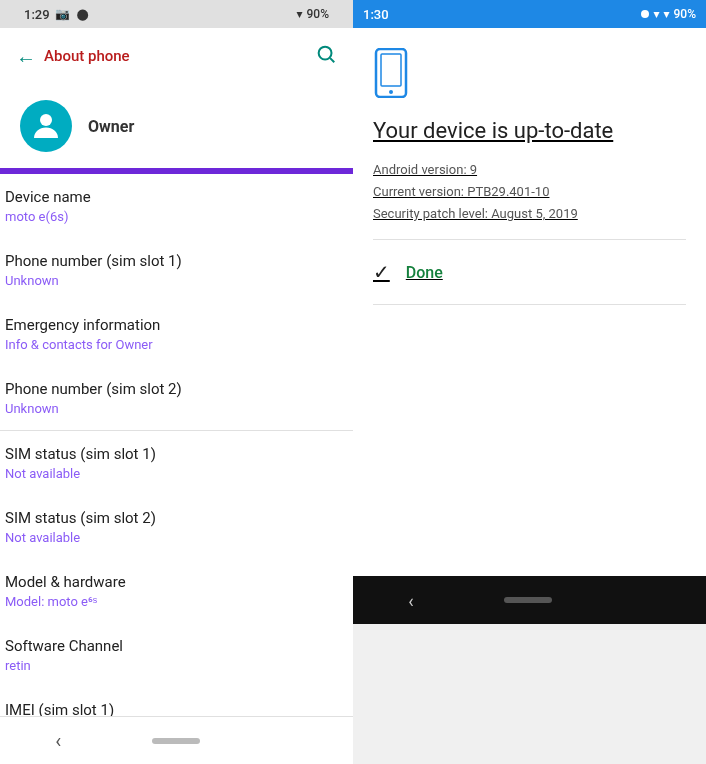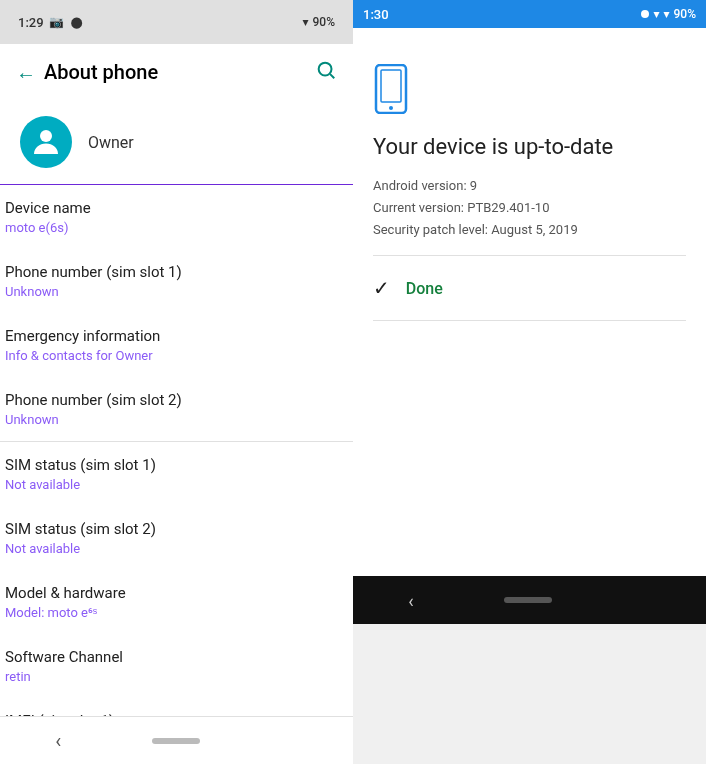--- a/index.html
+++ b/index.html
@@ -23,11 +23,11 @@
     }
 
     .status-bar-left {
-      height: 44px;
+      height: 28px;
       background: #e0e0e0;
       display: flex;
       justify-content: space-between;
-      padding: 0 18px;
+      padding: 0 24px;
       font-size: 12px;
       color: #333;
     }

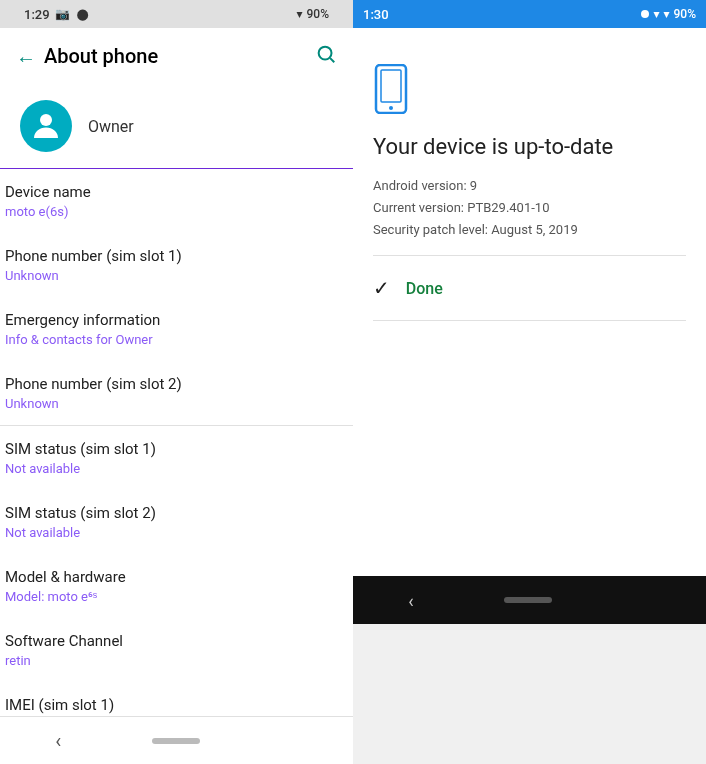--- a/index.html
+++ b/index.html
@@ -58,8 +58,8 @@
     }
 
     .top-bar-title {
-      font-size: 20px;
-      color: #000000;
+      font-size: 15px;
+      color: #b91c1c;
       font-weight: 500;
       margin-left: 8px;
     }

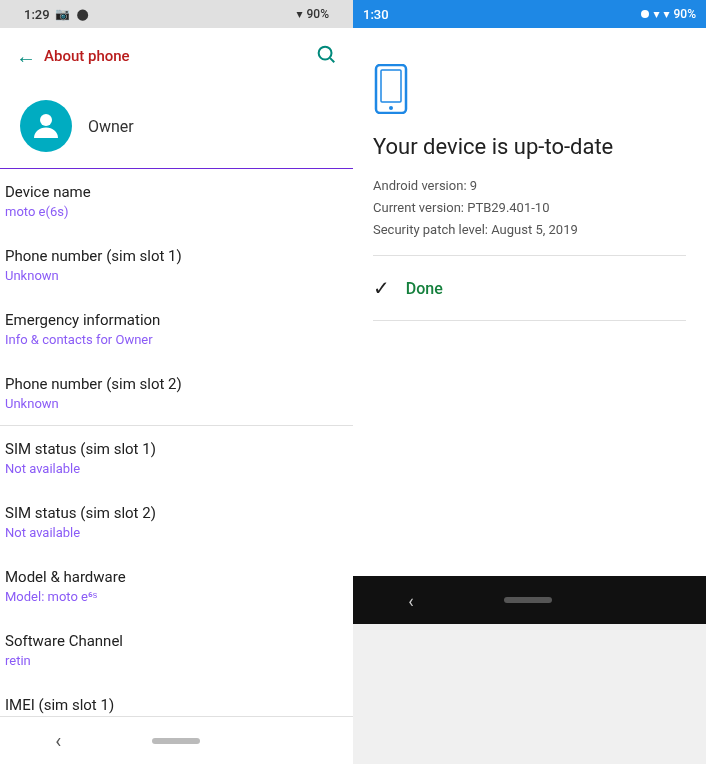--- a/index.html
+++ b/index.html
@@ -88,7 +88,8 @@
       display: flex;
       align-items: center;
       gap: 16px;
-      border-bottom: 1px solid #6d28d9;
+      border-bottom: 6px solid #6d28d9;
+      font-weight: bold;
     }
 
     .avatar-circle {

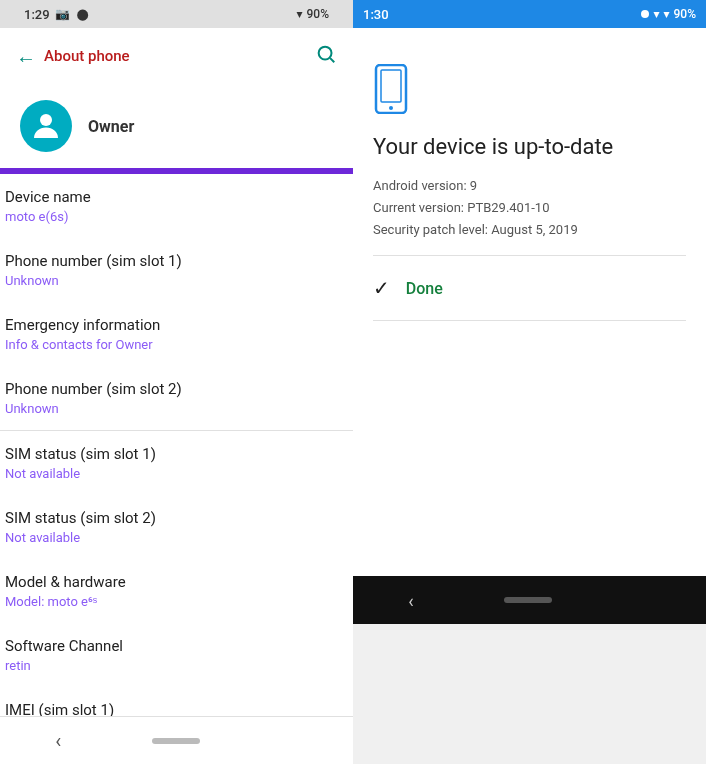--- a/index.html
+++ b/index.html
@@ -192,7 +192,8 @@
 
     .update-content {
       flex: 1;
-      padding: 36px 20px;
+      padding: 20px 20px;
+      text-decoration: underline;
     }
 
     .update-title {

